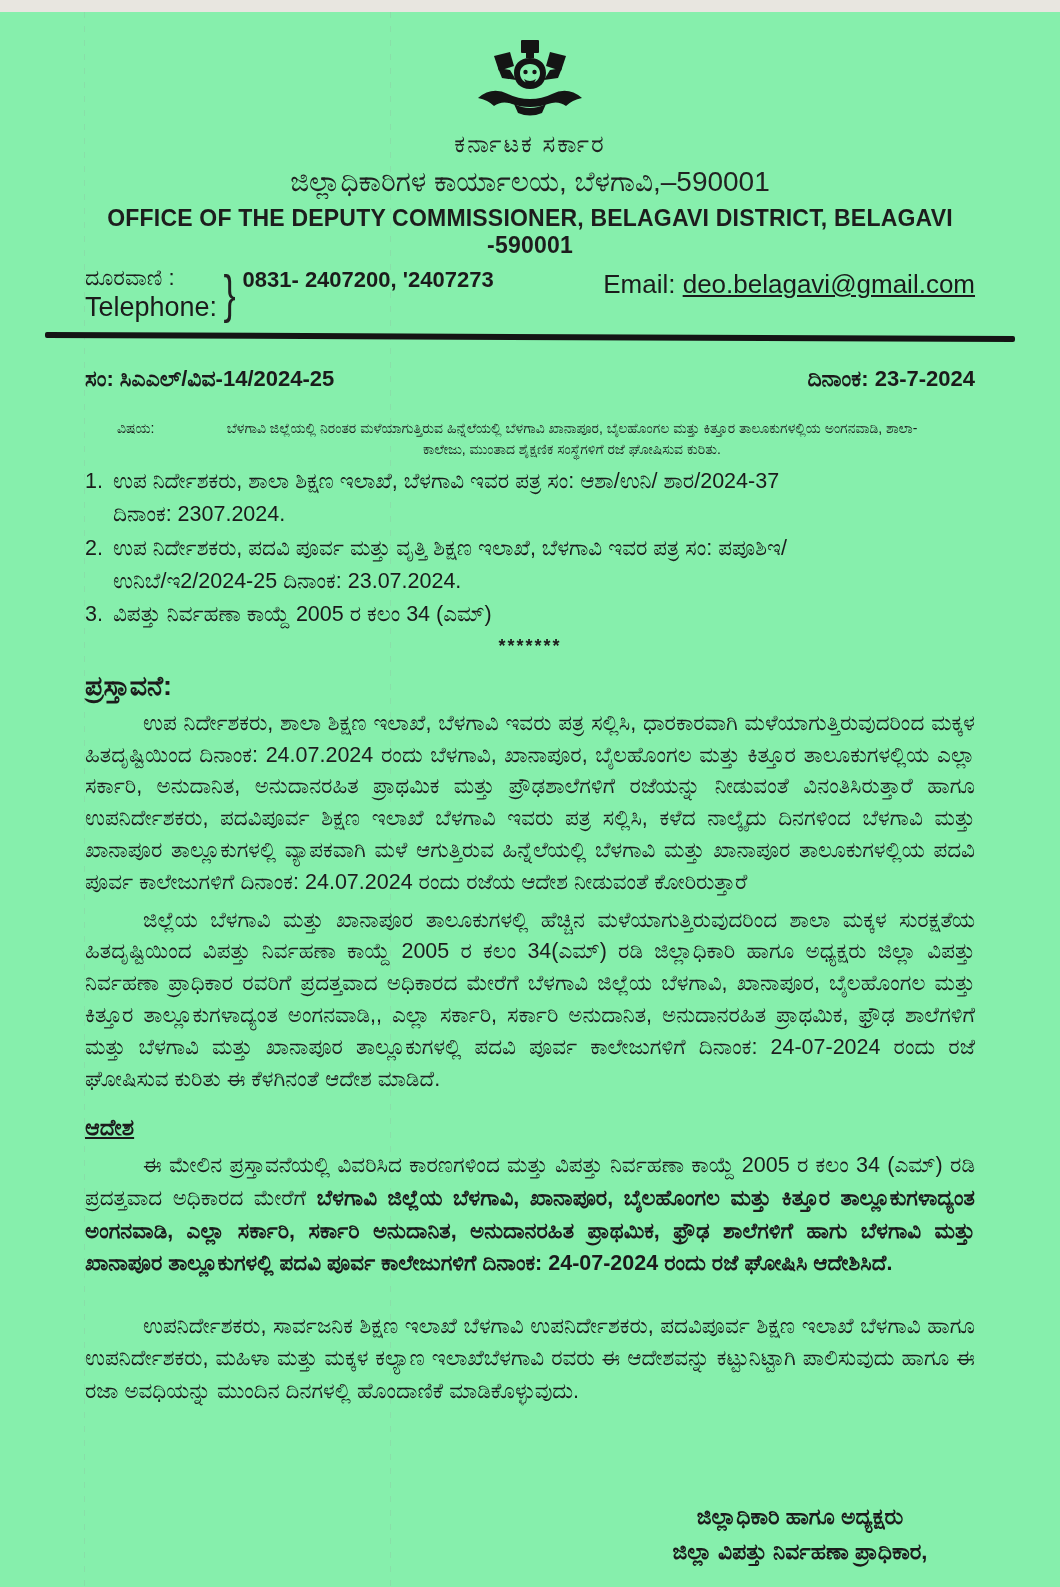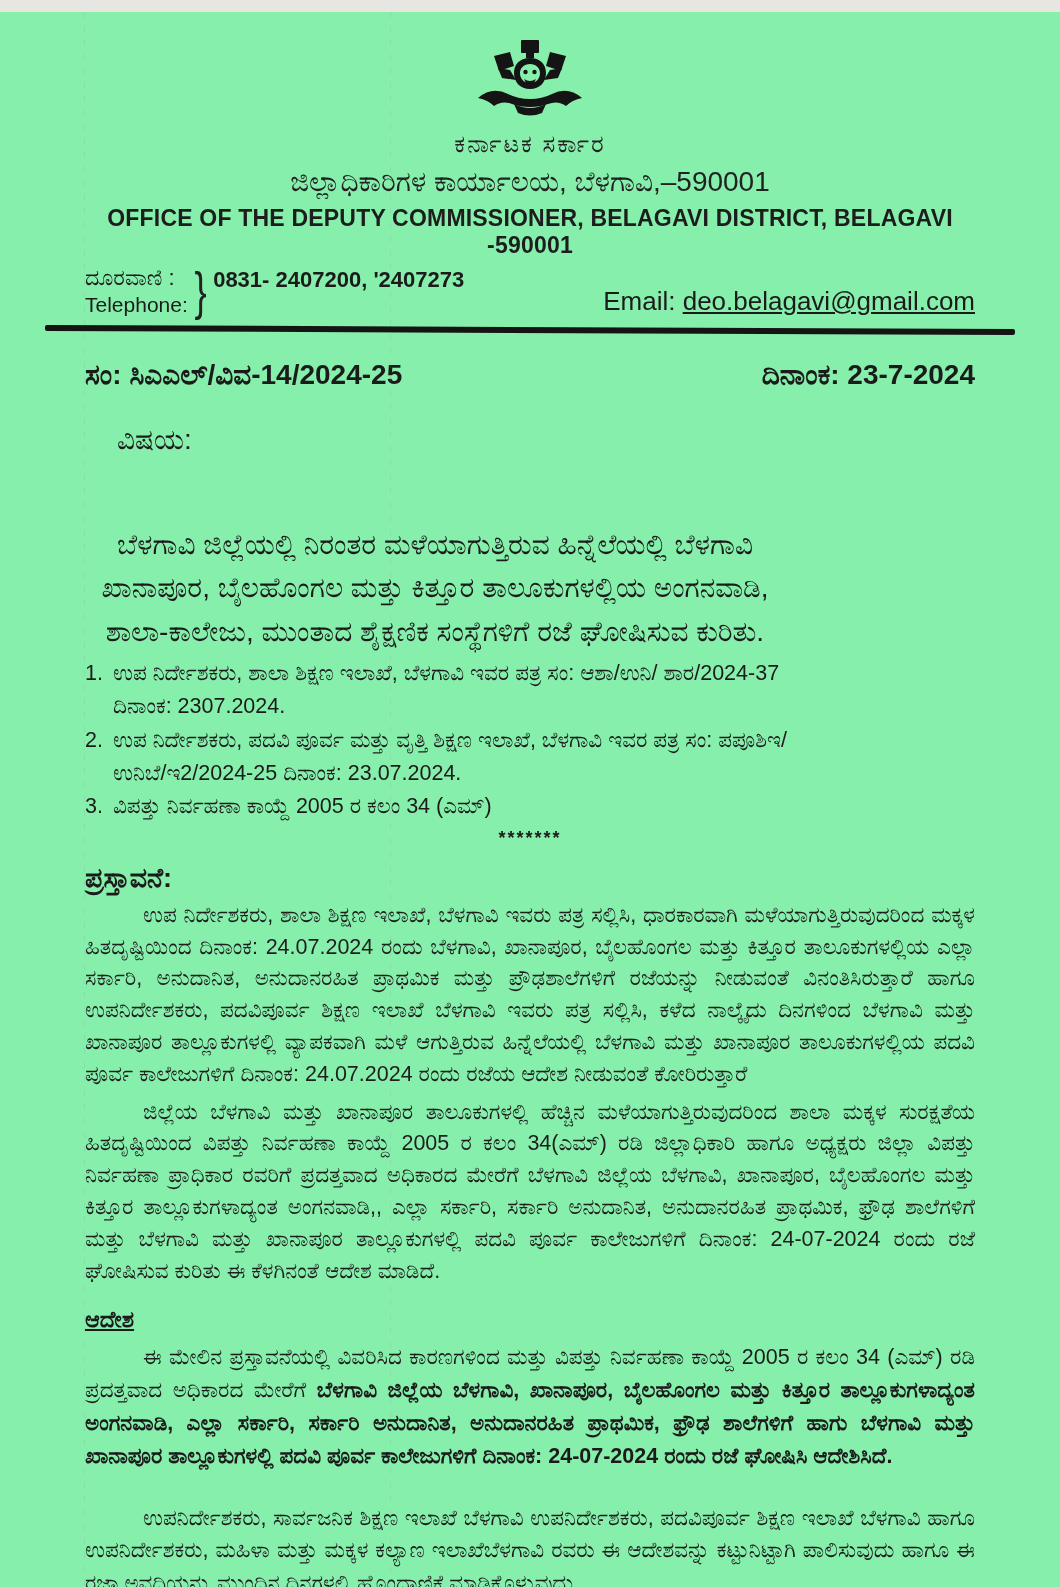--- a/index.html
+++ b/index.html
@@ -22,7 +22,7 @@
   .office-kn { font-size: 28px; margin-top: 8px; color: #222; }
   .office-en { font-size: 23px; font-weight: 600; margin-top: 6px; letter-spacing: 0.2px; color: #1d1d1d; }
   .contact-row {
-    display: flex; justify-content: space-between; align-items: flex-end;
+    display: flex; justify-content: space-between; align-items: flex-start;
     margin-top: 6px; font-size: 22px; text-align: left;
   }
   .phone-block { display: flex; align-items: center; gap: 4px; }

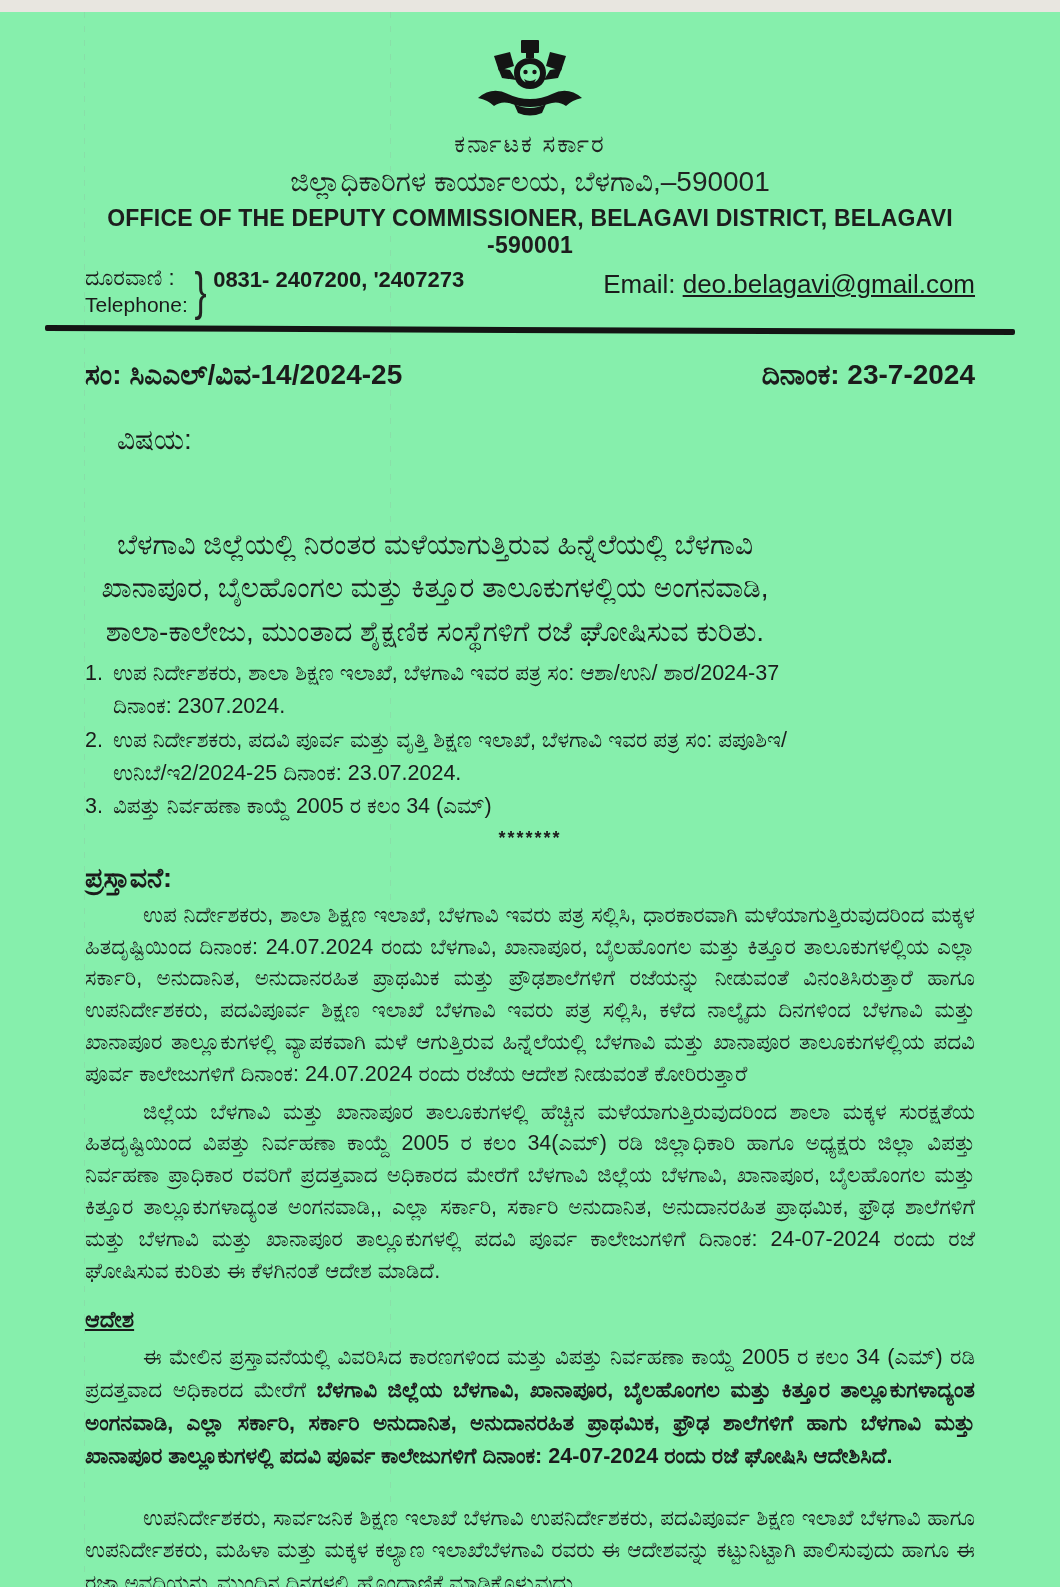--- a/index.html
+++ b/index.html
@@ -28,7 +28,7 @@
   .phone-block { display: flex; align-items: center; gap: 4px; }
   .phone-labels { display: flex; flex-direction: column; line-height: 1.2; }
   .phone-label-kn { font-size: 22px; }
-  .phone-label-en { font-size: 21px; }
+  .phone-label-en { font-size: 27px; }
   .brace { font-size: 52px; font-weight: 300; transform: scaleX(0.7); color: #222; line-height: 1; }
   .phone-numbers { font-size: 22px; font-weight: 600; align-self: flex-start; margin-top: 2px; }
   .email-block { font-size: 26px; margin-top: 4px; }

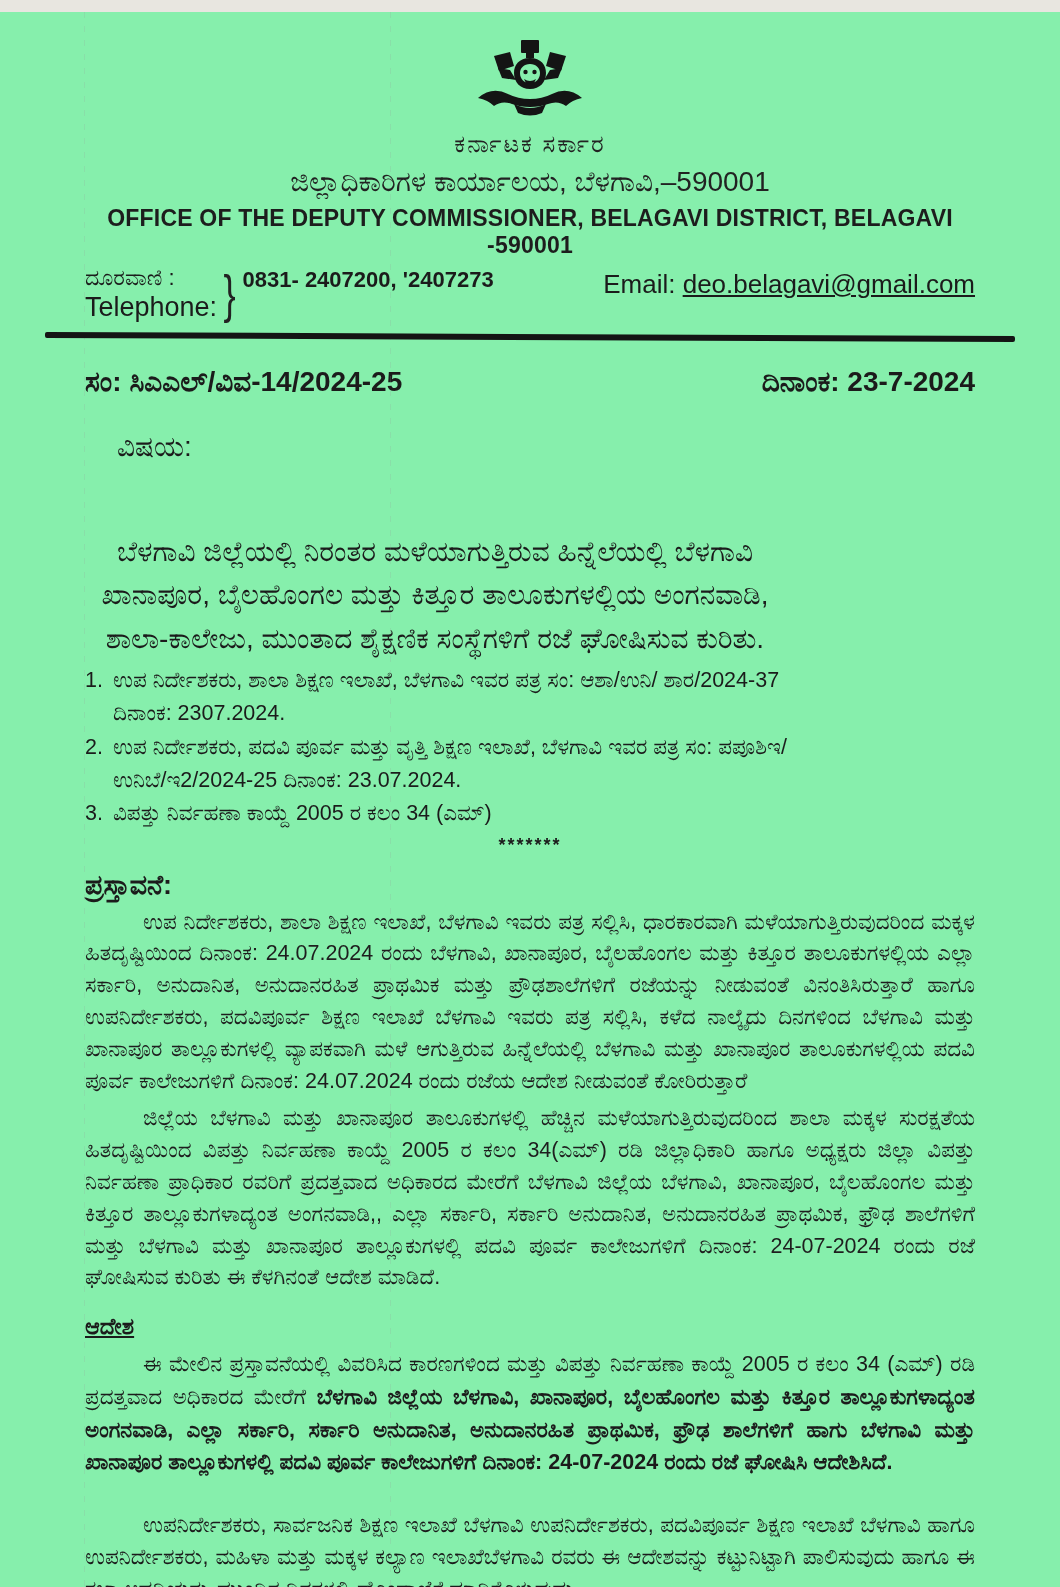--- a/index.html
+++ b/index.html
@@ -40,7 +40,7 @@
   
   .meta-row {
     display: flex; justify-content: space-between;
-    margin-top: 26px; font-size: 28px; font-weight: 600; align-items: flex-end;
+    margin-top: 26px; font-size: 22px; font-weight: 600; align-items: flex-end;
   }
   
   .subject-row { display: flex; margin-top: 26px; font-size: 28px; line-height: 1.55; flex-direction: column; }

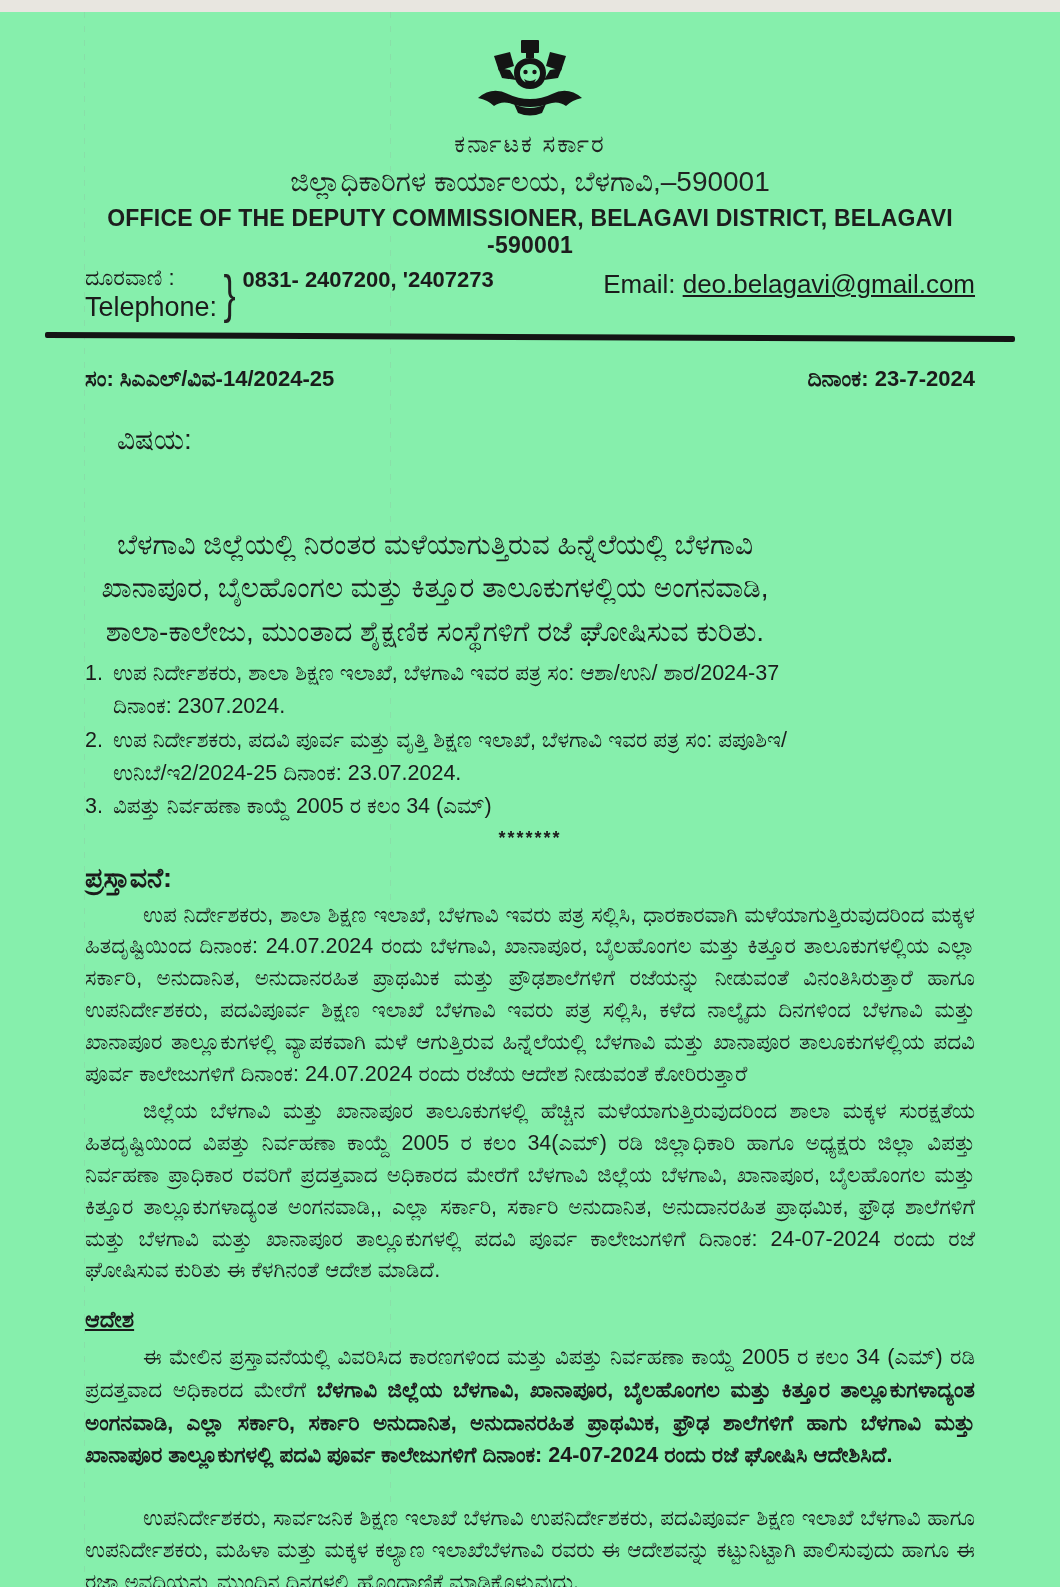--- a/index.html
+++ b/index.html
@@ -43,7 +43,7 @@
     margin-top: 26px; font-size: 22px; font-weight: 600; align-items: flex-end;
   }
   
-  .subject-row { display: flex; margin-top: 26px; font-size: 28px; line-height: 1.55; flex-direction: column; }
+  .subject-row { display: flex; margin-top: 26px; font-size: 14px; line-height: 1.55; }
   .subject-label { flex: 0 0 105px; margin-left: 32px; }
   .subject-text { width: 700px; text-align: center; }
   .ref-row { display: flex; margin-top: 4px; font-size: 21.5px; line-height: 1.55; }

